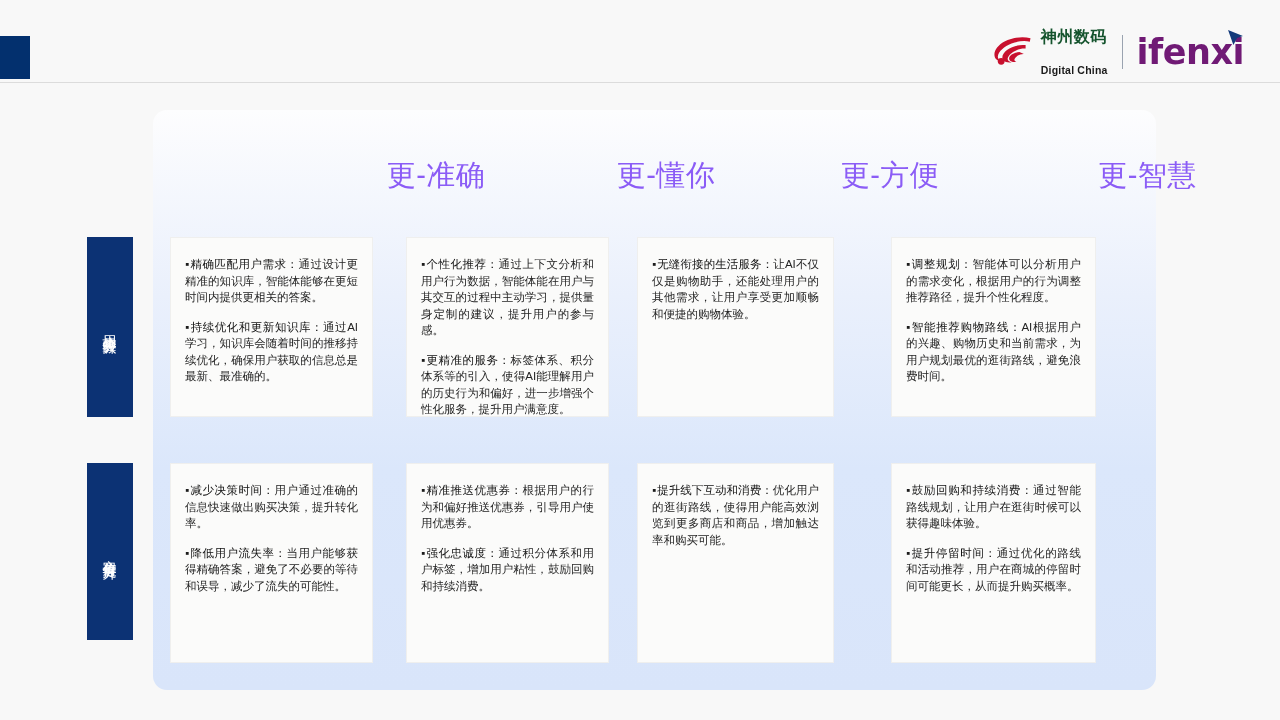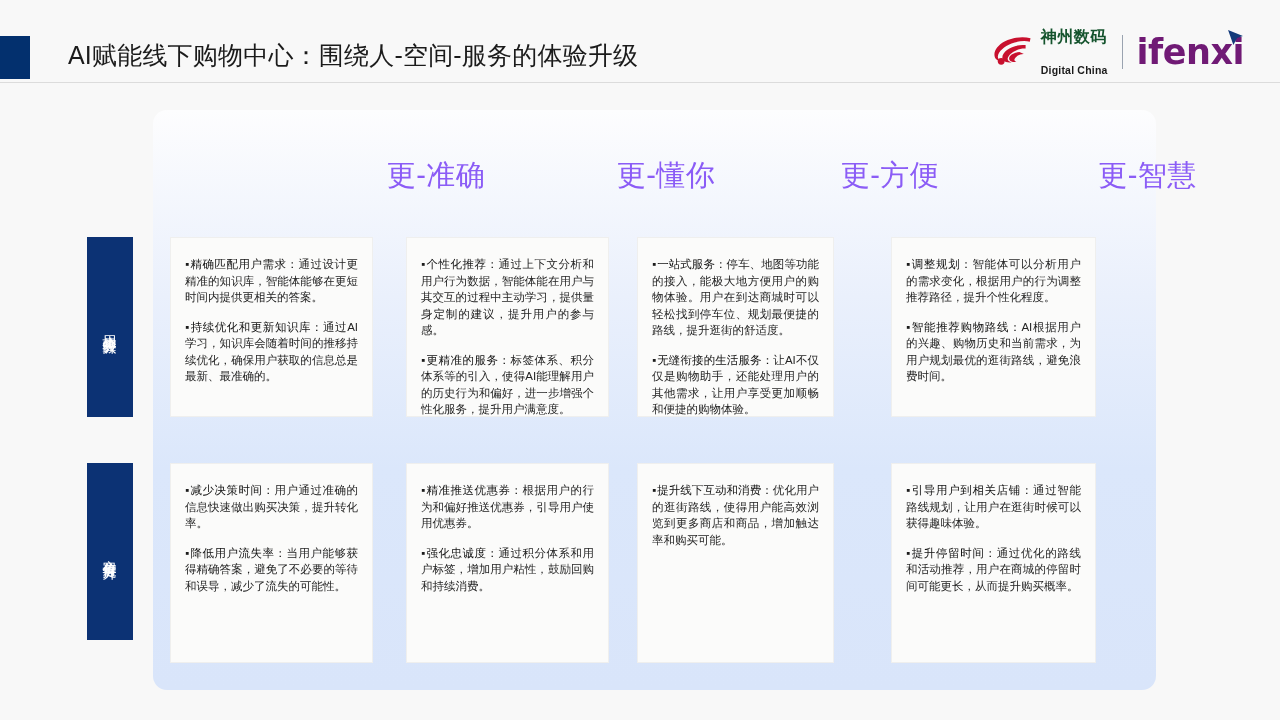--- a/index.html
+++ b/index.html
@@ -189,7 +189,6 @@
 <div id="header">
   <div id="accent-block"></div>
 
-  <div id="page-title">AI赋能线下购物中心：围绕人-空间-服务的体验升级</div>
 
   <div id="logo-lockup">
 

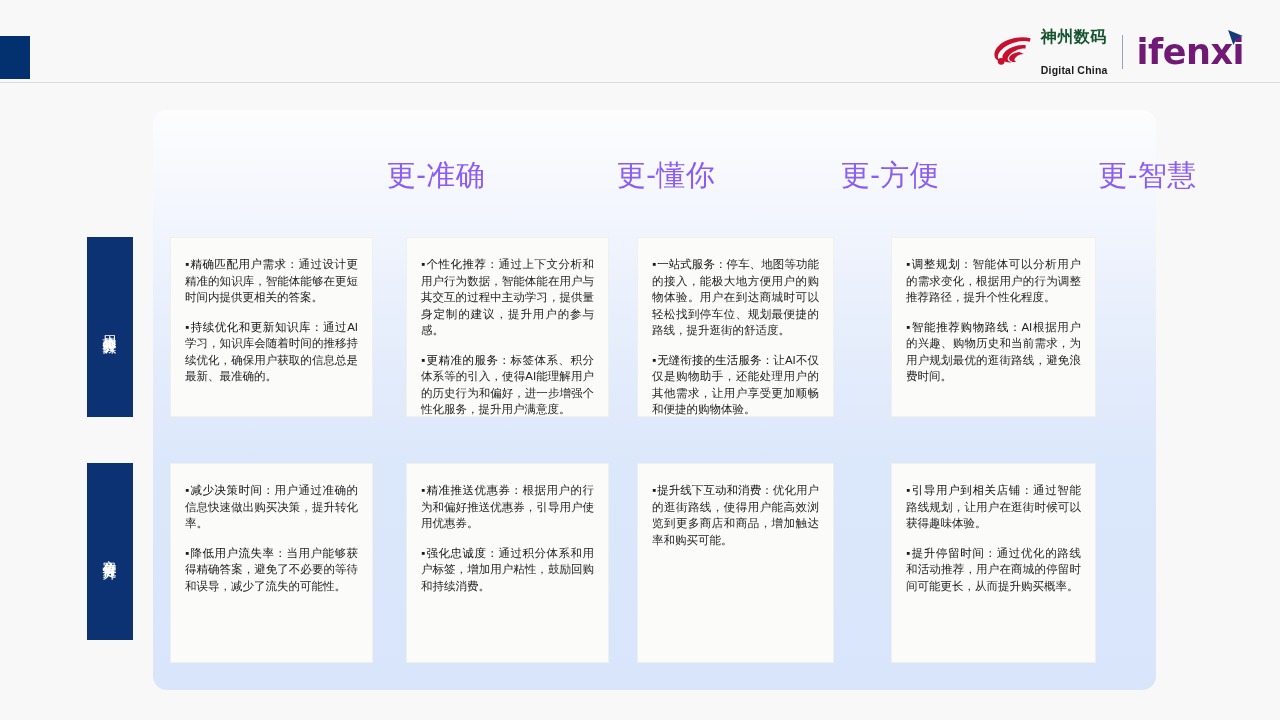--- a/index.html
+++ b/index.html
@@ -249,9 +249,6 @@
 
 <div class="card r1 k3">
   <div class="bullet">
-    <span class="dot">▪</span><span class="term">一站式服务：</span><span class="body">停车、地图等功能的接入，能极大地方便用户的购物体验。用户在到达商城时可以轻松找到停车位、规划最便捷的路线，提升逛街的舒适度。</span>
-  </div>
-  <div class="bullet">
     <span class="dot">▪</span><span class="term">无缝衔接的生活服务：</span><span class="body">让AI不仅仅是购物助手，还能处理用户的其他需求，让用户享受更加顺畅和便捷的购物体验。</span>
   </div>
 </div>

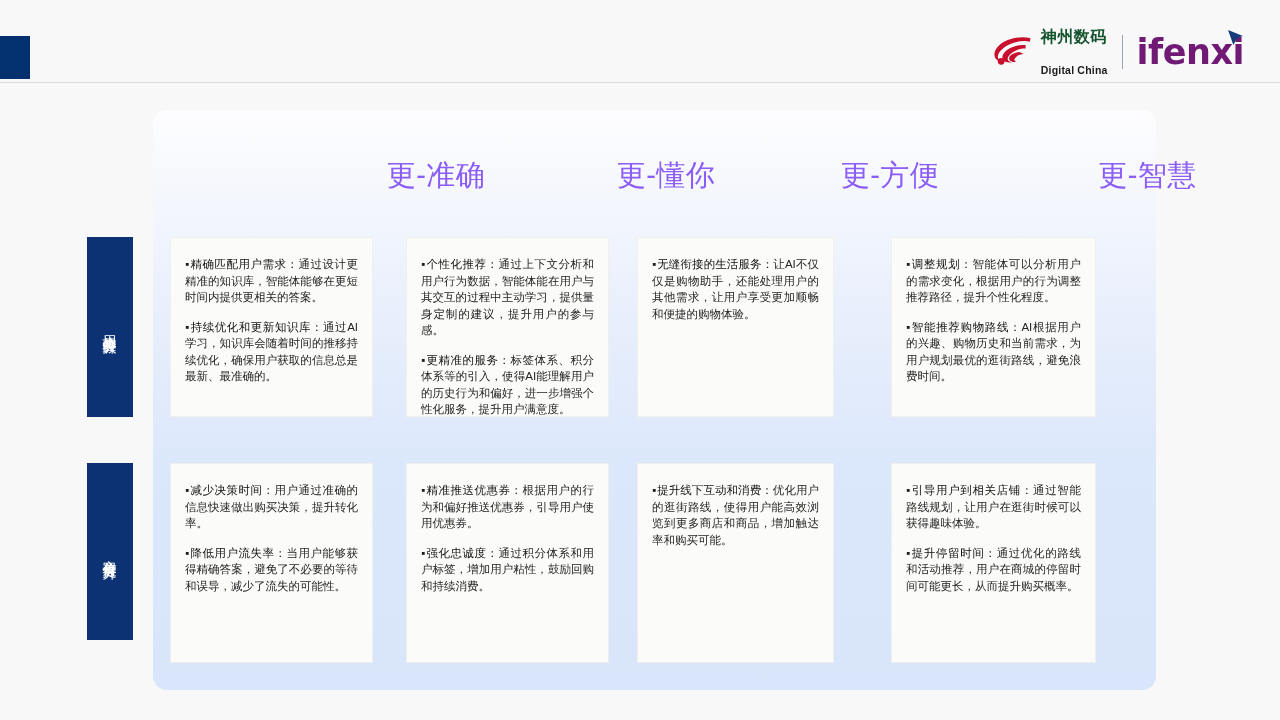--- a/index.html
+++ b/index.html
@@ -288,7 +288,7 @@
 
 <div class="card r2 k4">
   <div class="bullet">
-    <span class="dot">▪</span><span class="term">引导用户到相关店铺：</span><span class="body">通过智能路线规划，让用户在逛街时候可以获得趣味体验。</span>
+    <span class="dot">▪</span><span class="term">鼓励回购和持续消费：</span><span class="body">通过智能路线规划，让用户在逛街时候可以获得趣味体验。</span>
   </div>
   <div class="bullet">
     <span class="dot">▪</span><span class="term">提升停留时间：</span><span class="body">通过优化的路线和活动推荐，用户在商城的停留时间可能更长，从而提升购买概率。</span>

